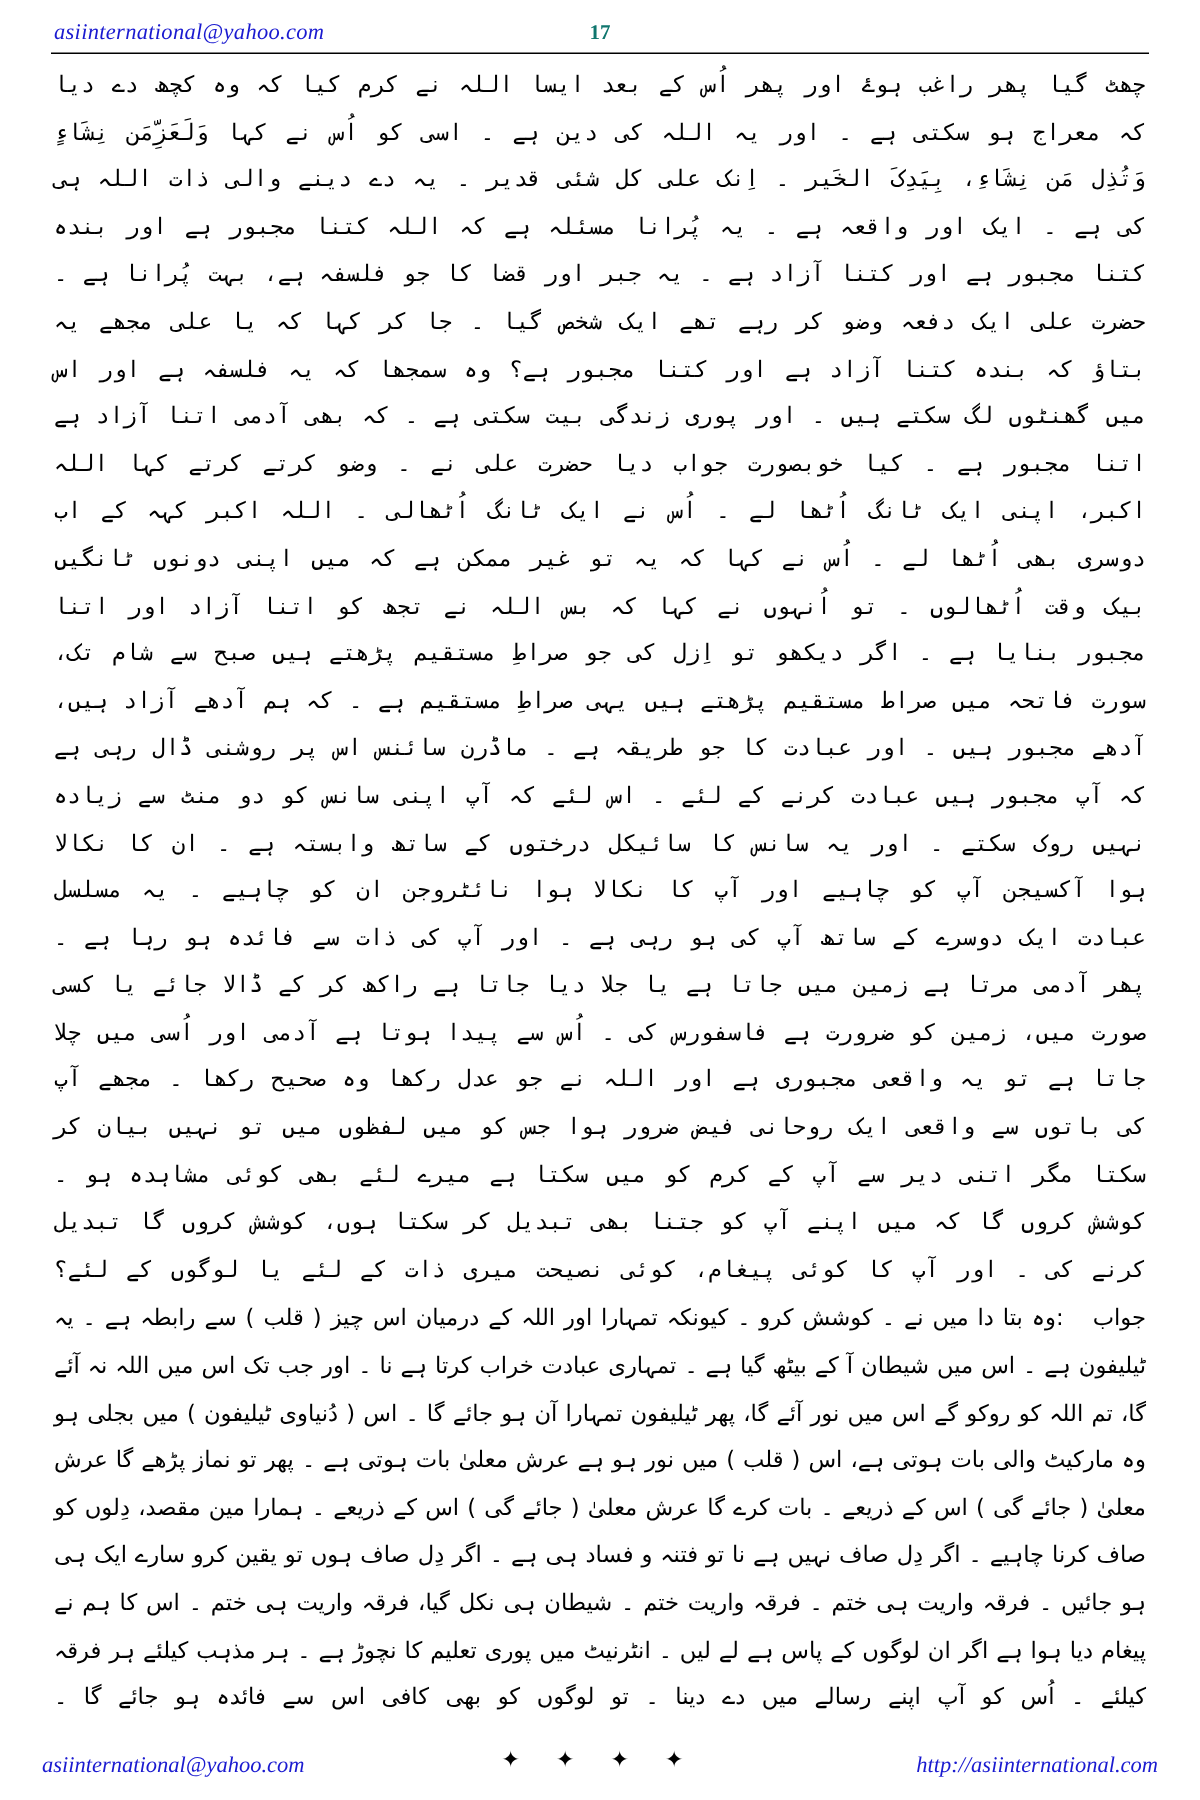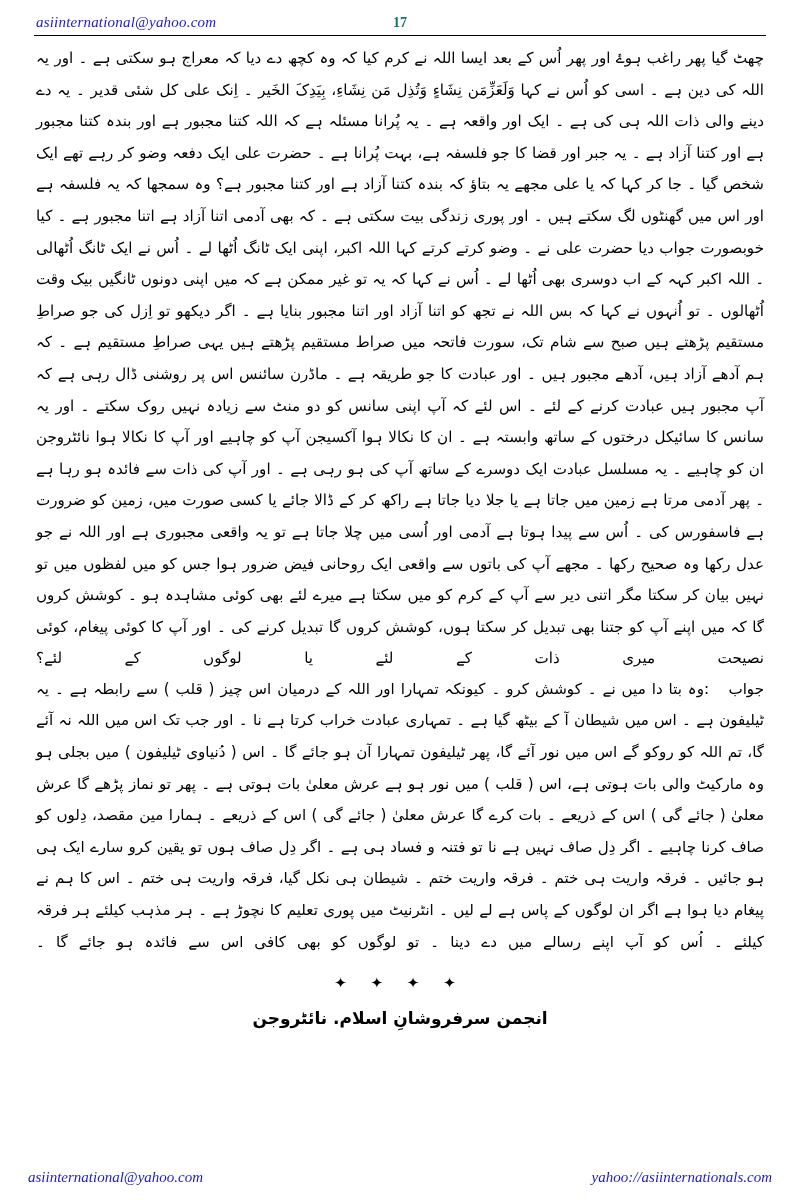--- a/index.html
+++ b/index.html
@@ -52,7 +52,7 @@
     direction: rtl;
     text-align: justify;
     text-align-last: justify;
-    font-family: Liberation Sans, sans-serif;
+    font-family: Liberation Mono, monospace;
     font-size: 15.1px;
     line-height: 31.6px;
     padding: 0 8px;

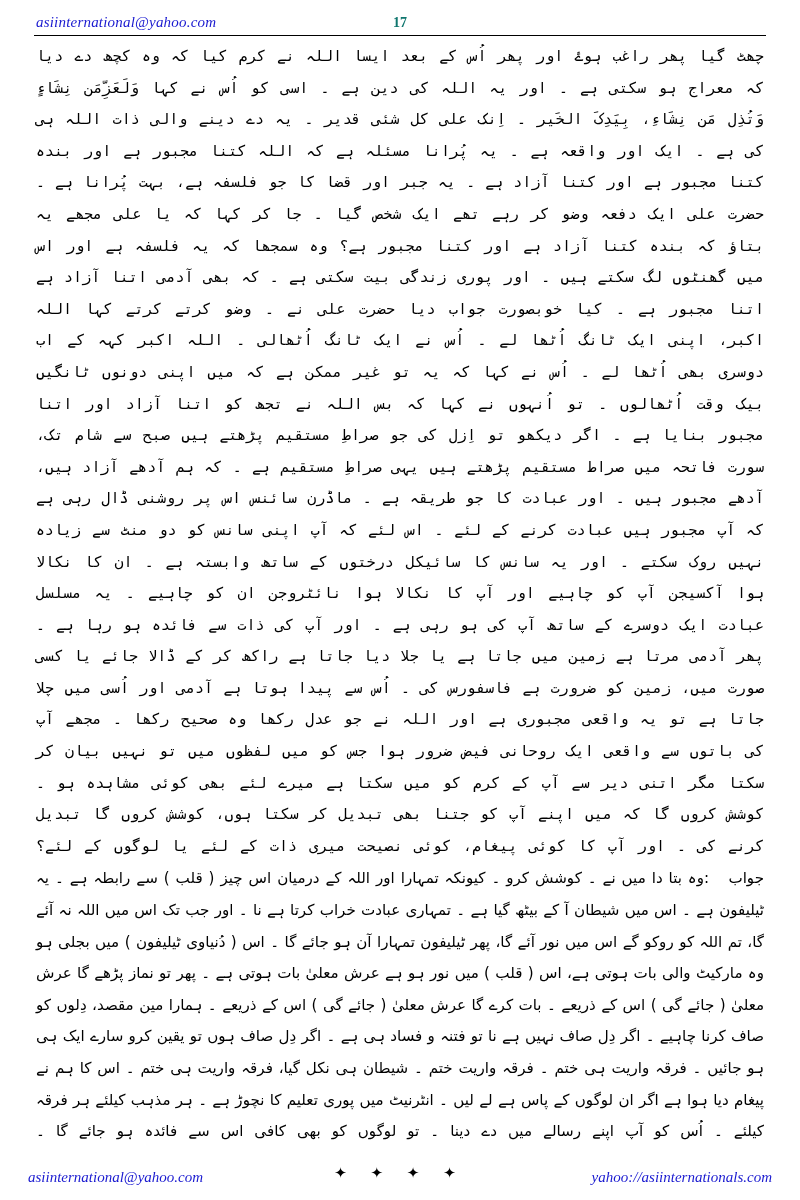--- a/index.html
+++ b/index.html
@@ -133,7 +133,7 @@
 
   <div class="footer">
     <span>asiinternational@yahoo.com</span>
-    <span>yahoo://asiinternationals.com</span>
+    <span>http://asiinternational.com</span>
   </div>
 
 </div>

